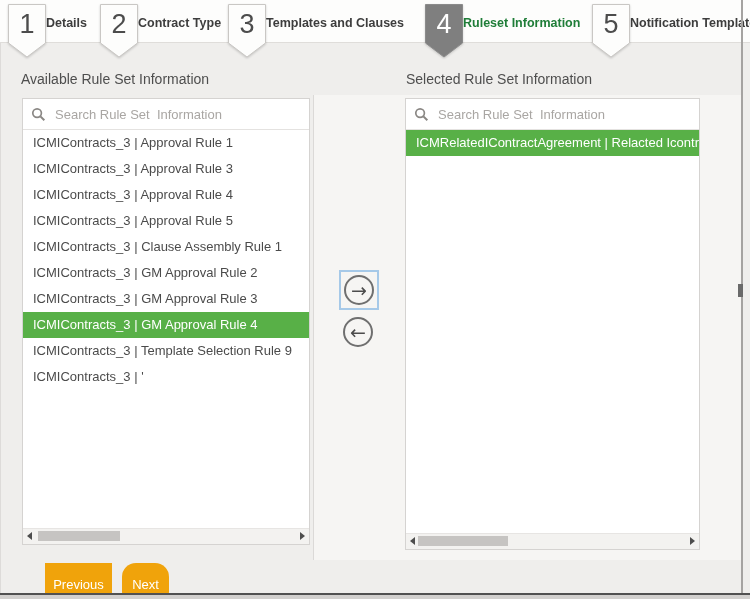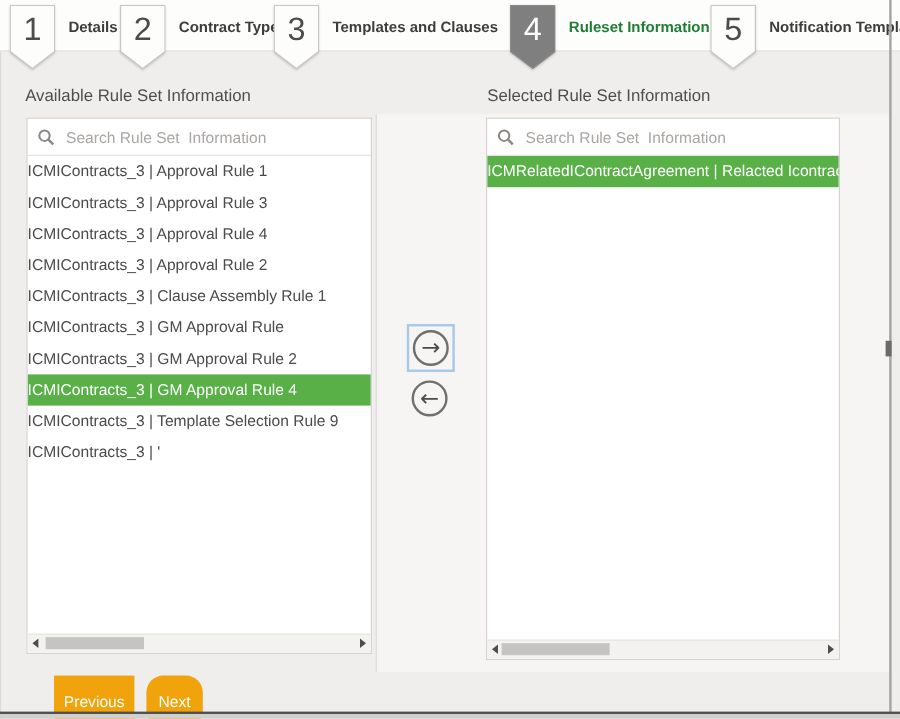--- a/index.html
+++ b/index.html
@@ -25,7 +25,7 @@
   }
   .step.active .step-num { color:#ffffff; }
   .step-label {
-    margin-left:11px; margin-top:12px;
+    margin-top:12px;
     font-size:12.5px; font-weight:bold; color:#3d3d3d; white-space:nowrap;
   }
   .step.active .step-label { color:#1f7d38; }

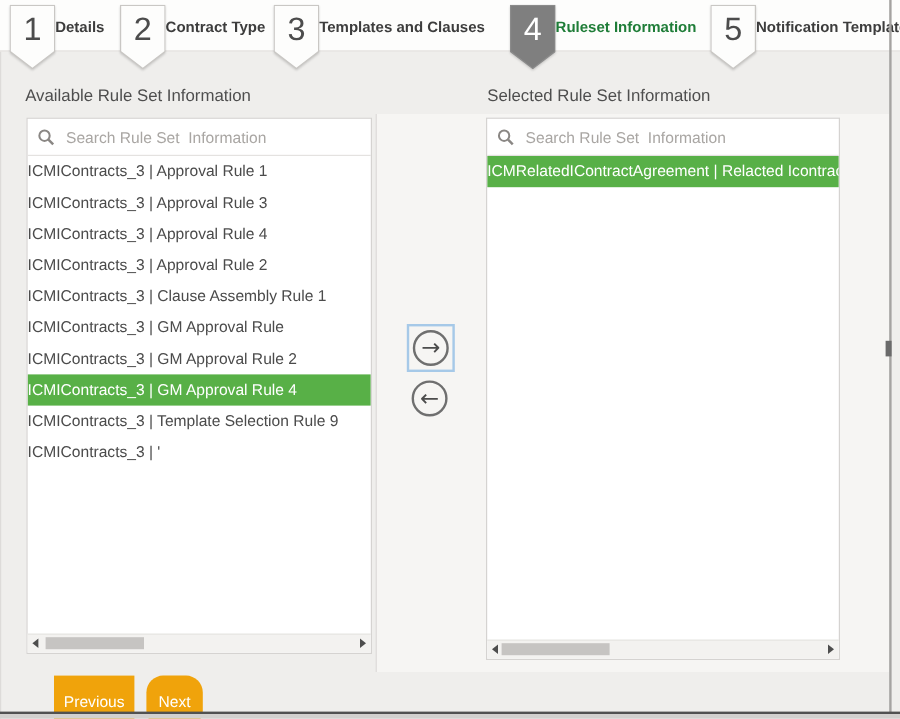--- a/index.html
+++ b/index.html
@@ -65,7 +65,7 @@
 
   .list { flex:1; overflow:hidden; }
   .list-item {
-    height:26px; line-height:26px; 
+    height:26px; line-height:26px; padding-left:10px;
     font-size:13px; color:#4b4b4b; white-space:nowrap; overflow:hidden;
     cursor:default;
   }

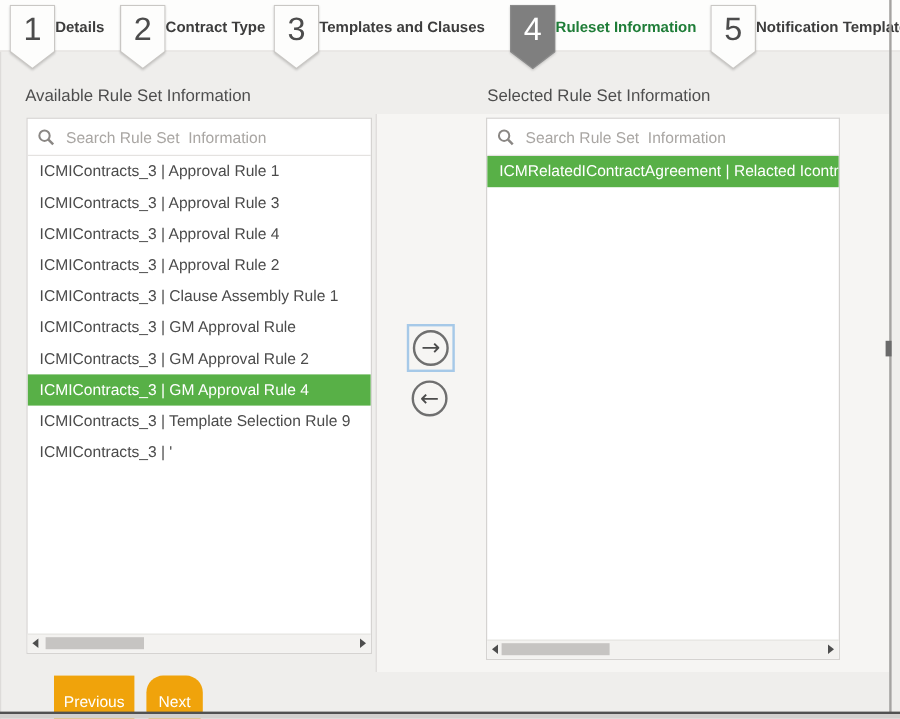--- a/index.html
+++ b/index.html
@@ -194,7 +194,7 @@
       <div class="list-item">ICMIContracts_3 | Approval Rule 1</div>
       <div class="list-item">ICMIContracts_3 | Approval Rule 3</div>
       <div class="list-item">ICMIContracts_3 | Approval Rule 4</div>
-      <div class="list-item">ICMIContracts_3 | Approval Rule 2</div>
+      <div class="list-item">ICMIContracts_3 | Approval Rule 5</div>
       <div class="list-item">ICMIContracts_3 | Clause Assembly Rule 1</div>
       <div class="list-item">ICMIContracts_3 | GM Approval Rule</div>
       <div class="list-item">ICMIContracts_3 | GM Approval Rule 2</div>

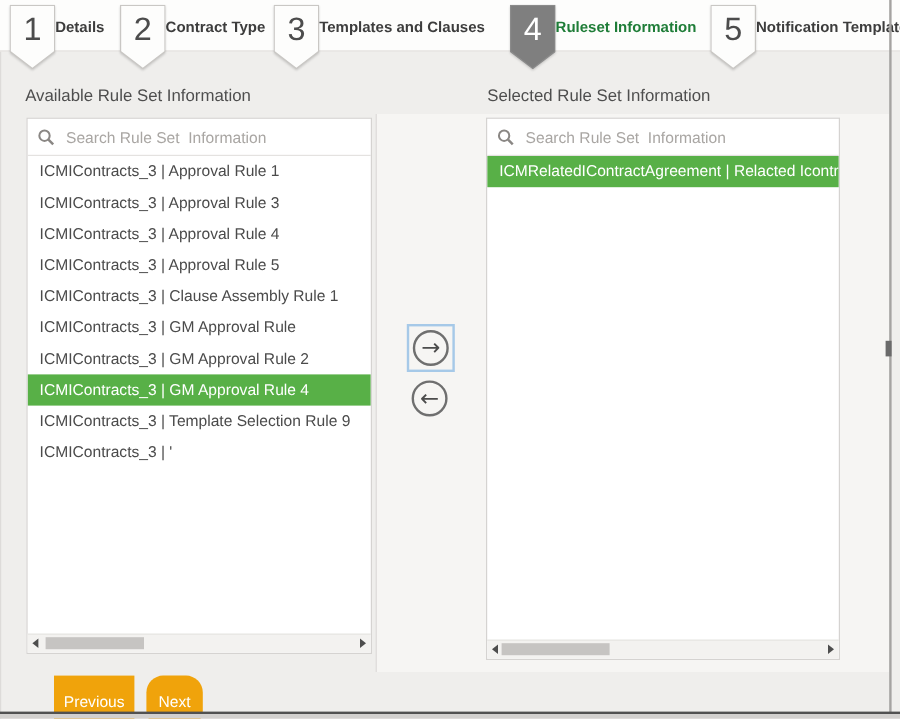--- a/index.html
+++ b/index.html
@@ -196,7 +196,6 @@
       <div class="list-item">ICMIContracts_3 | Approval Rule 4</div>
       <div class="list-item">ICMIContracts_3 | Approval Rule 5</div>
       <div class="list-item">ICMIContracts_3 | Clause Assembly Rule 1</div>
-      <div class="list-item">ICMIContracts_3 | GM Approval Rule</div>
       <div class="list-item">ICMIContracts_3 | GM Approval Rule 2</div>
       <div class="list-item selected">ICMIContracts_3 | GM Approval Rule 4</div>
       <div class="list-item">ICMIContracts_3 | Template Selection Rule 9</div>

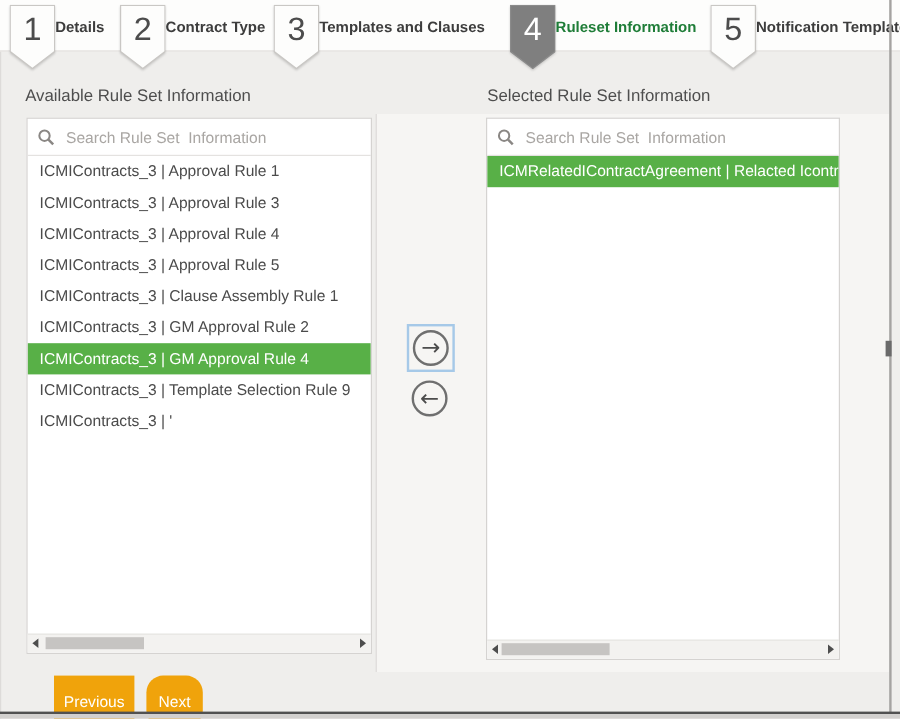--- a/index.html
+++ b/index.html
@@ -197,6 +197,7 @@
       <div class="list-item">ICMIContracts_3 | Approval Rule 5</div>
       <div class="list-item">ICMIContracts_3 | Clause Assembly Rule 1</div>
       <div class="list-item">ICMIContracts_3 | GM Approval Rule 2</div>
+      <div class="list-item">ICMIContracts_3 | GM Approval Rule 3</div>
       <div class="list-item selected">ICMIContracts_3 | GM Approval Rule 4</div>
       <div class="list-item">ICMIContracts_3 | Template Selection Rule 9</div>
       <div class="list-item">ICMIContracts_3 | '</div>

